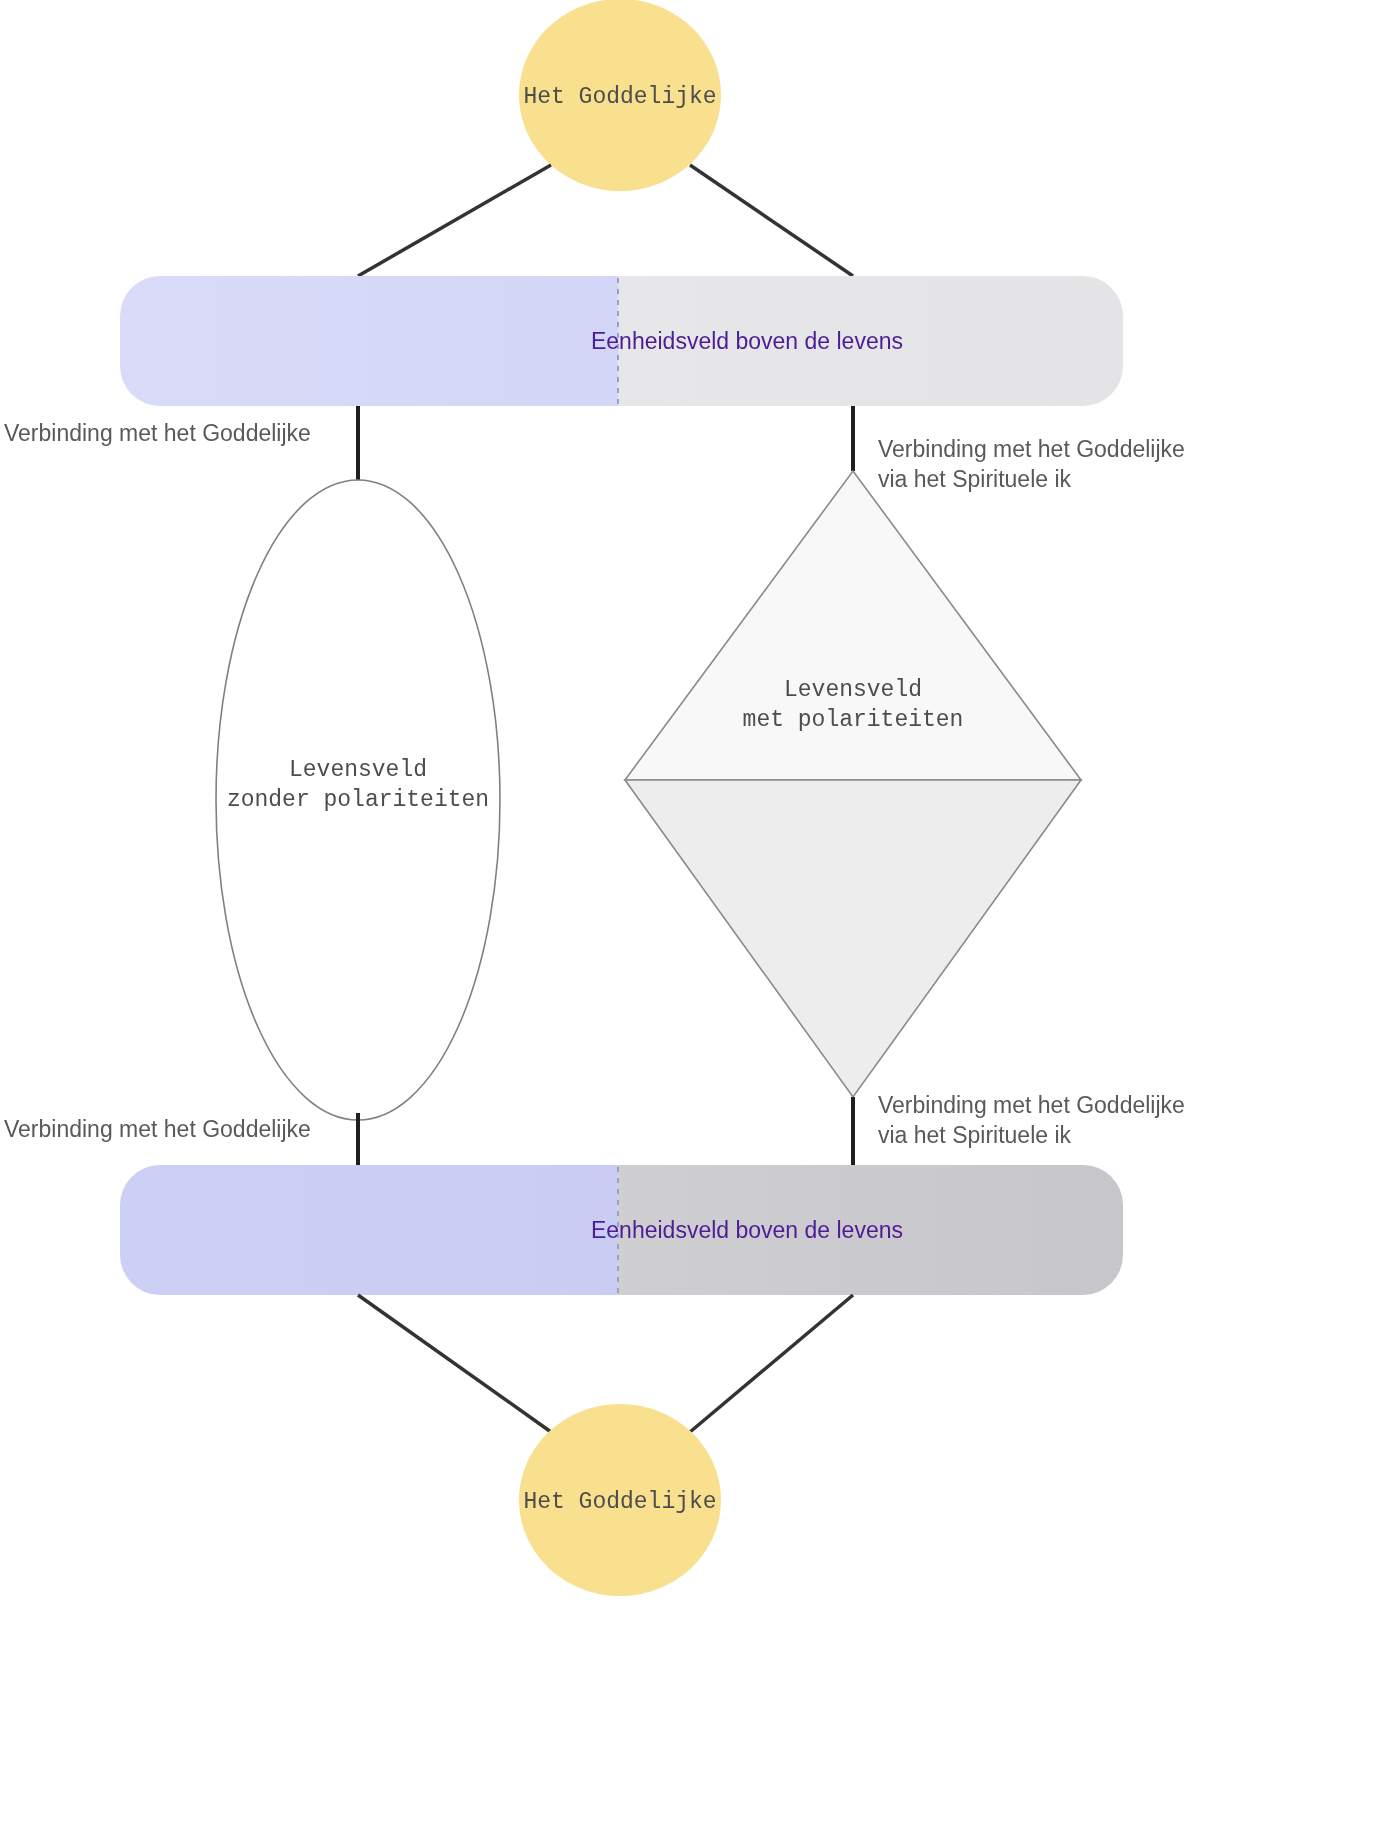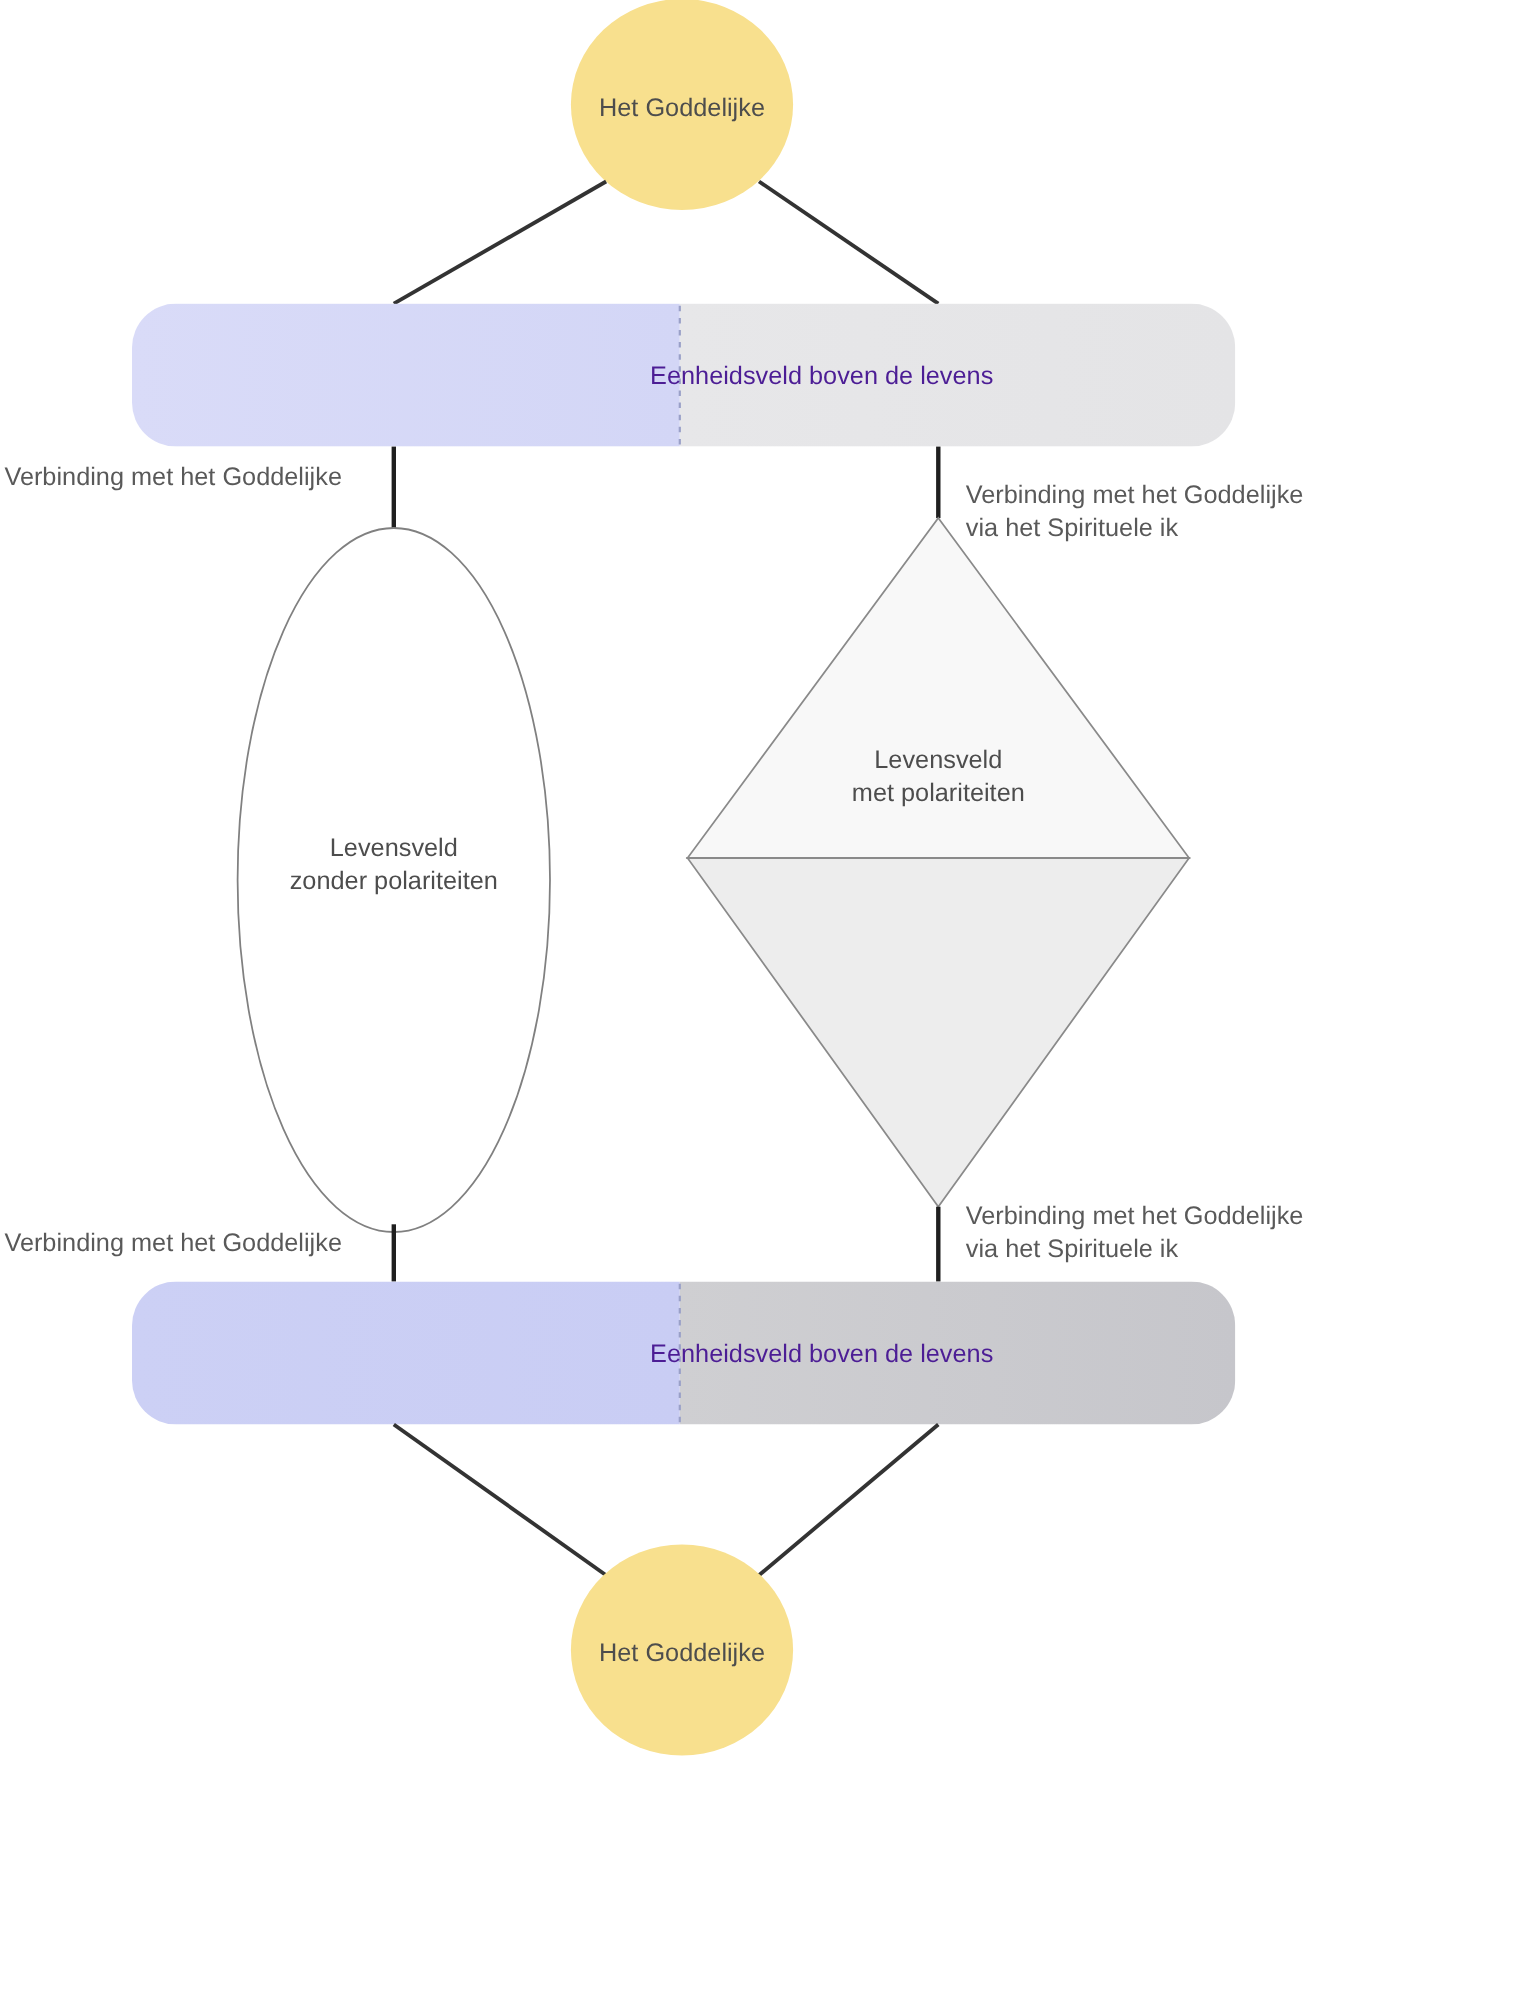--- a/index.html
+++ b/index.html
@@ -7,7 +7,7 @@
   #stage{position:relative;width:1400px;height:1826px;background:#ffffff;overflow:hidden;}
   #svg-layer{position:absolute;left:0;top:0;width:1400px;height:1826px;}
   .lbl{position:absolute;color:#595959;font-size:23px;line-height:30px;white-space:pre-line;}
-  .node-text{position:absolute;text-align:center;color:#4d4d4d;font-size:23px;line-height:30px;white-space:pre-line;}
+  .node-text{position:absolute;text-align:center;color:#4d4d4d;font-size:23px;line-height:30px;white-space:pre-line;font-family:Liberation Mono, monospace;}
   .bar-text{position:absolute;text-align:center;color:#4c1d95;font-size:23px;line-height:30px;width:1400px;left:0;padding-left:47px;}
 </style>
 </head>

